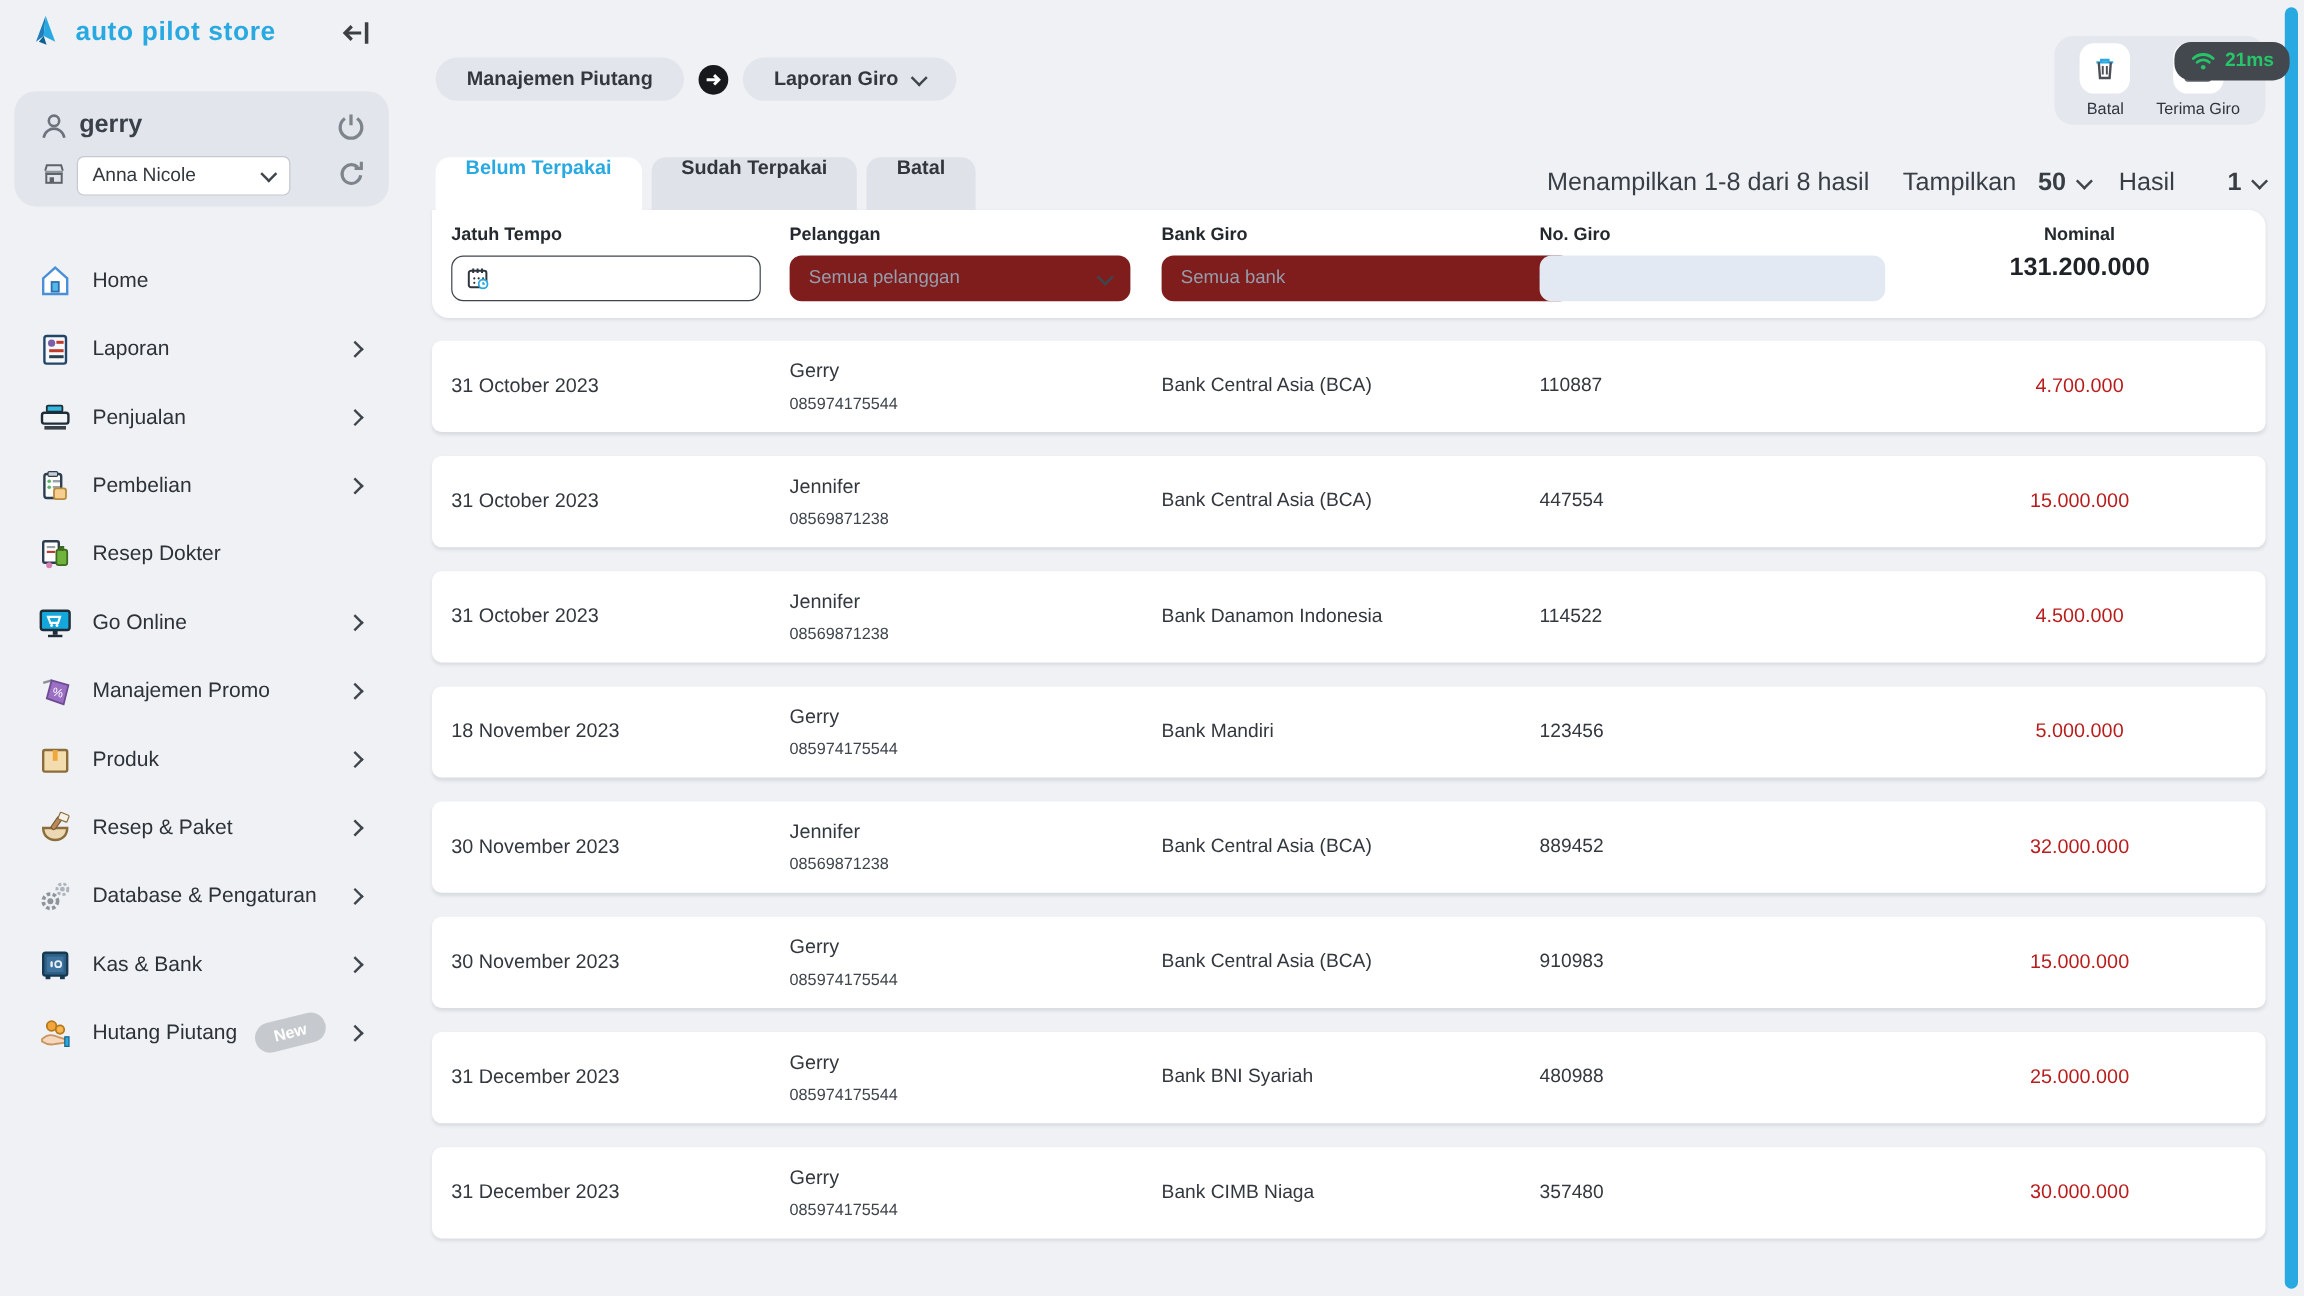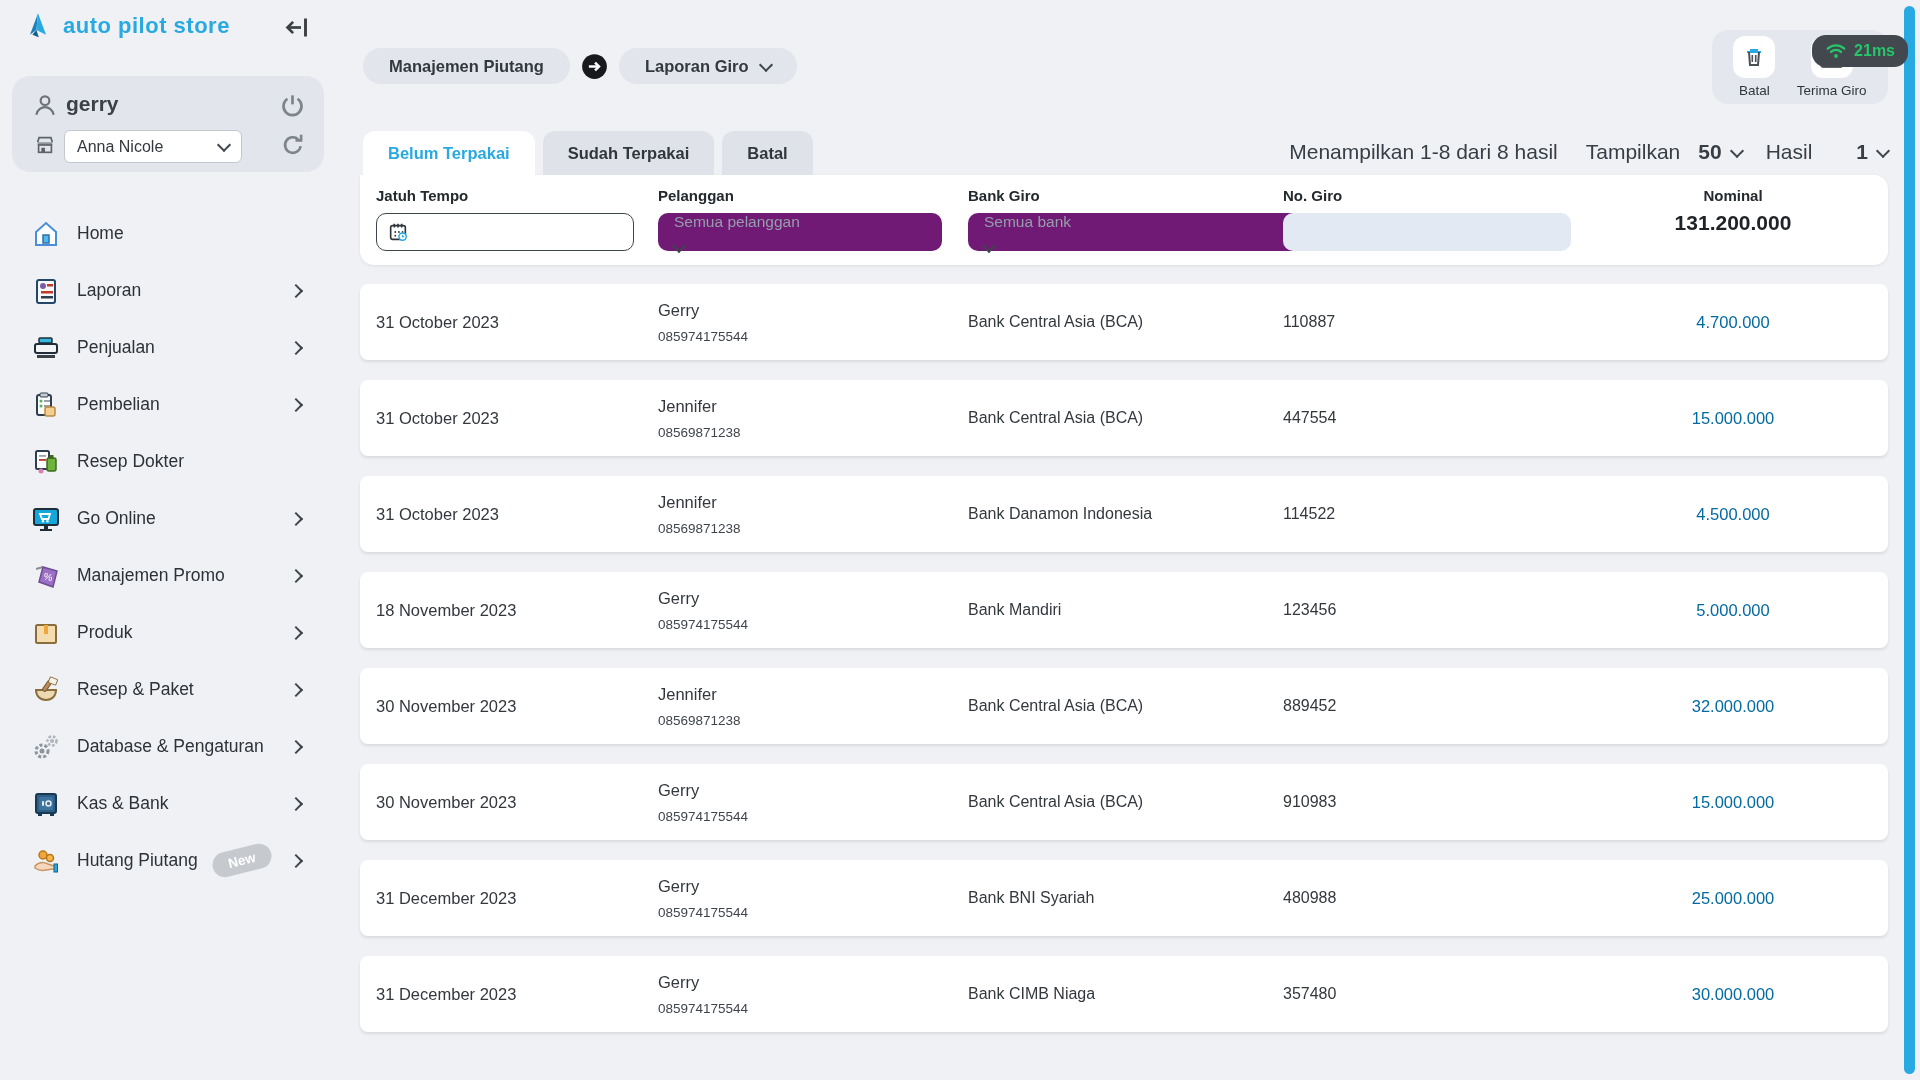--- a/index.html
+++ b/index.html
@@ -37,7 +37,7 @@
   .crumb{height:36px;background:#e2e5eb;border-radius:18px;display:flex;align-items:center;padding:0 26px;font-size:16.5px;font-weight:700;color:#33383f;cursor:pointer;gap:12px;}
   
   .tabs{position:absolute;left:363px;top:131px;display:flex;gap:8px;z-index:2;}
-  .tab{height:44px;display:flex;align-items:center;padding:0 25px;border-radius:12px 12px 0 0;background:#dfe3e9;font-size:16.5px;font-weight:700;color:#31363d;cursor:pointer;}
+  .tab{height:44px;display:flex;padding:0 25px;border-radius:12px 12px 0 0;background:#dfe3e9;font-size:16.5px;font-weight:700;color:#31363d;cursor:pointer;}
   .tab.active{background:#fff;color:#29a9e1;}
   .pagerow{position:absolute;top:140px;right:32px;display:flex;align-items:center;font-size:21px;color:#383e45;}
   .pagerow .gap28{width:28px;}.pagerow .gap18{width:18px;}.pagerow .gap24{width:24px;}.pagerow .gap44{width:44px;}

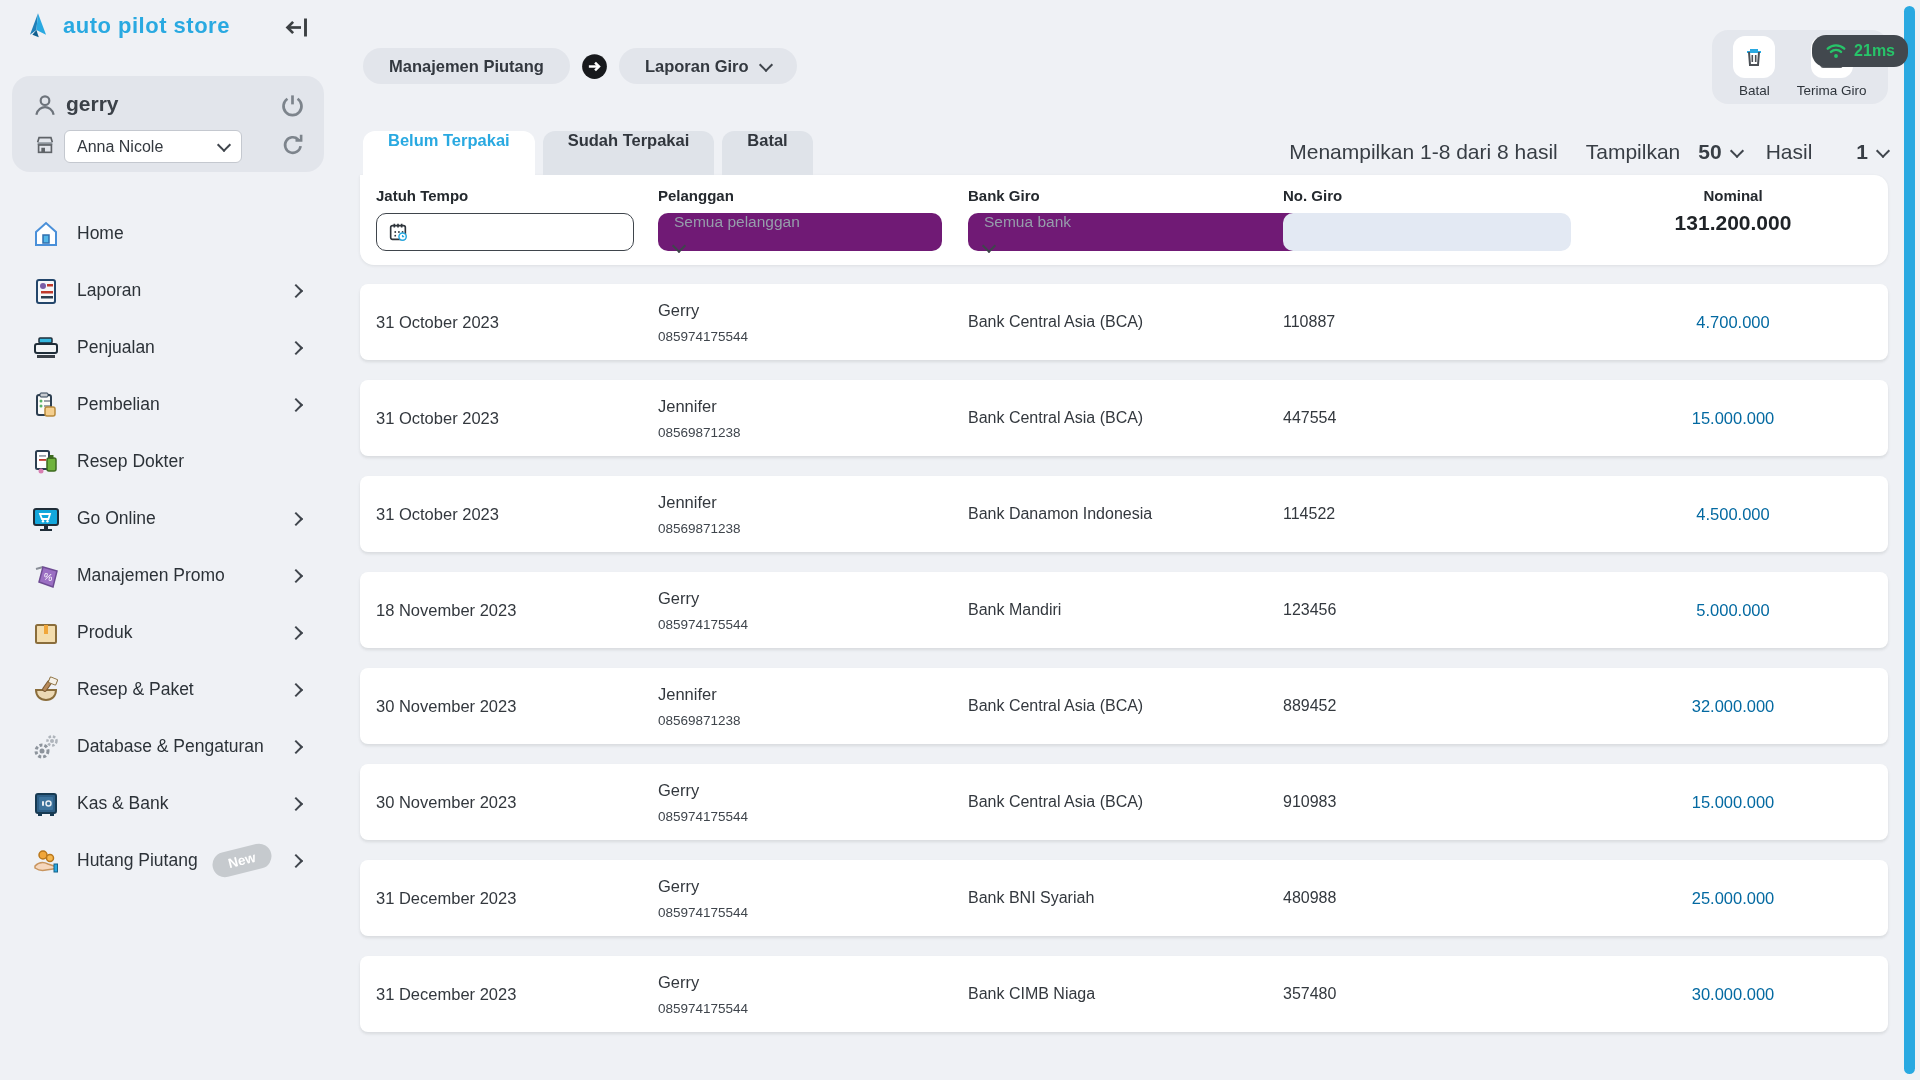--- a/index.html
+++ b/index.html
@@ -48,7 +48,7 @@
   .f-ctl{position:absolute;top:38px;height:38px;border-radius:10px;box-sizing:border-box;}
   .date-input{left:16px;width:258px;background:#fff;border:1.6px solid #3f454c;display:flex;align-items:center;padding:0 10px;}
   .date-input input{border:none;outline:none;width:200px;font-size:15px;background:transparent;margin-left:8px;font-family:inherit;}
-  .f-select{background:#701a75;display:flex;justify-content:space-between;padding:0 16px;color:#969dab;font-size:15.5px;cursor:pointer;flex-direction:column;}
+  .f-select{background:#7f1d1d;display:flex;align-items:center;justify-content:space-between;padding:0 16px;color:#969dab;font-size:15.5px;cursor:pointer;}
   .giro-input{left:923px;width:288px;background:#e3e9f3;border:none;padding:0 14px;font-size:15px;font-family:inherit;outline:none;}
   .nominal-total{position:absolute;left:1223px;top:36px;width:300px;text-align:center;font-size:21px;font-weight:700;color:#1f2327;}
   .nominal-label{left:1223px;width:300px;text-align:center;}

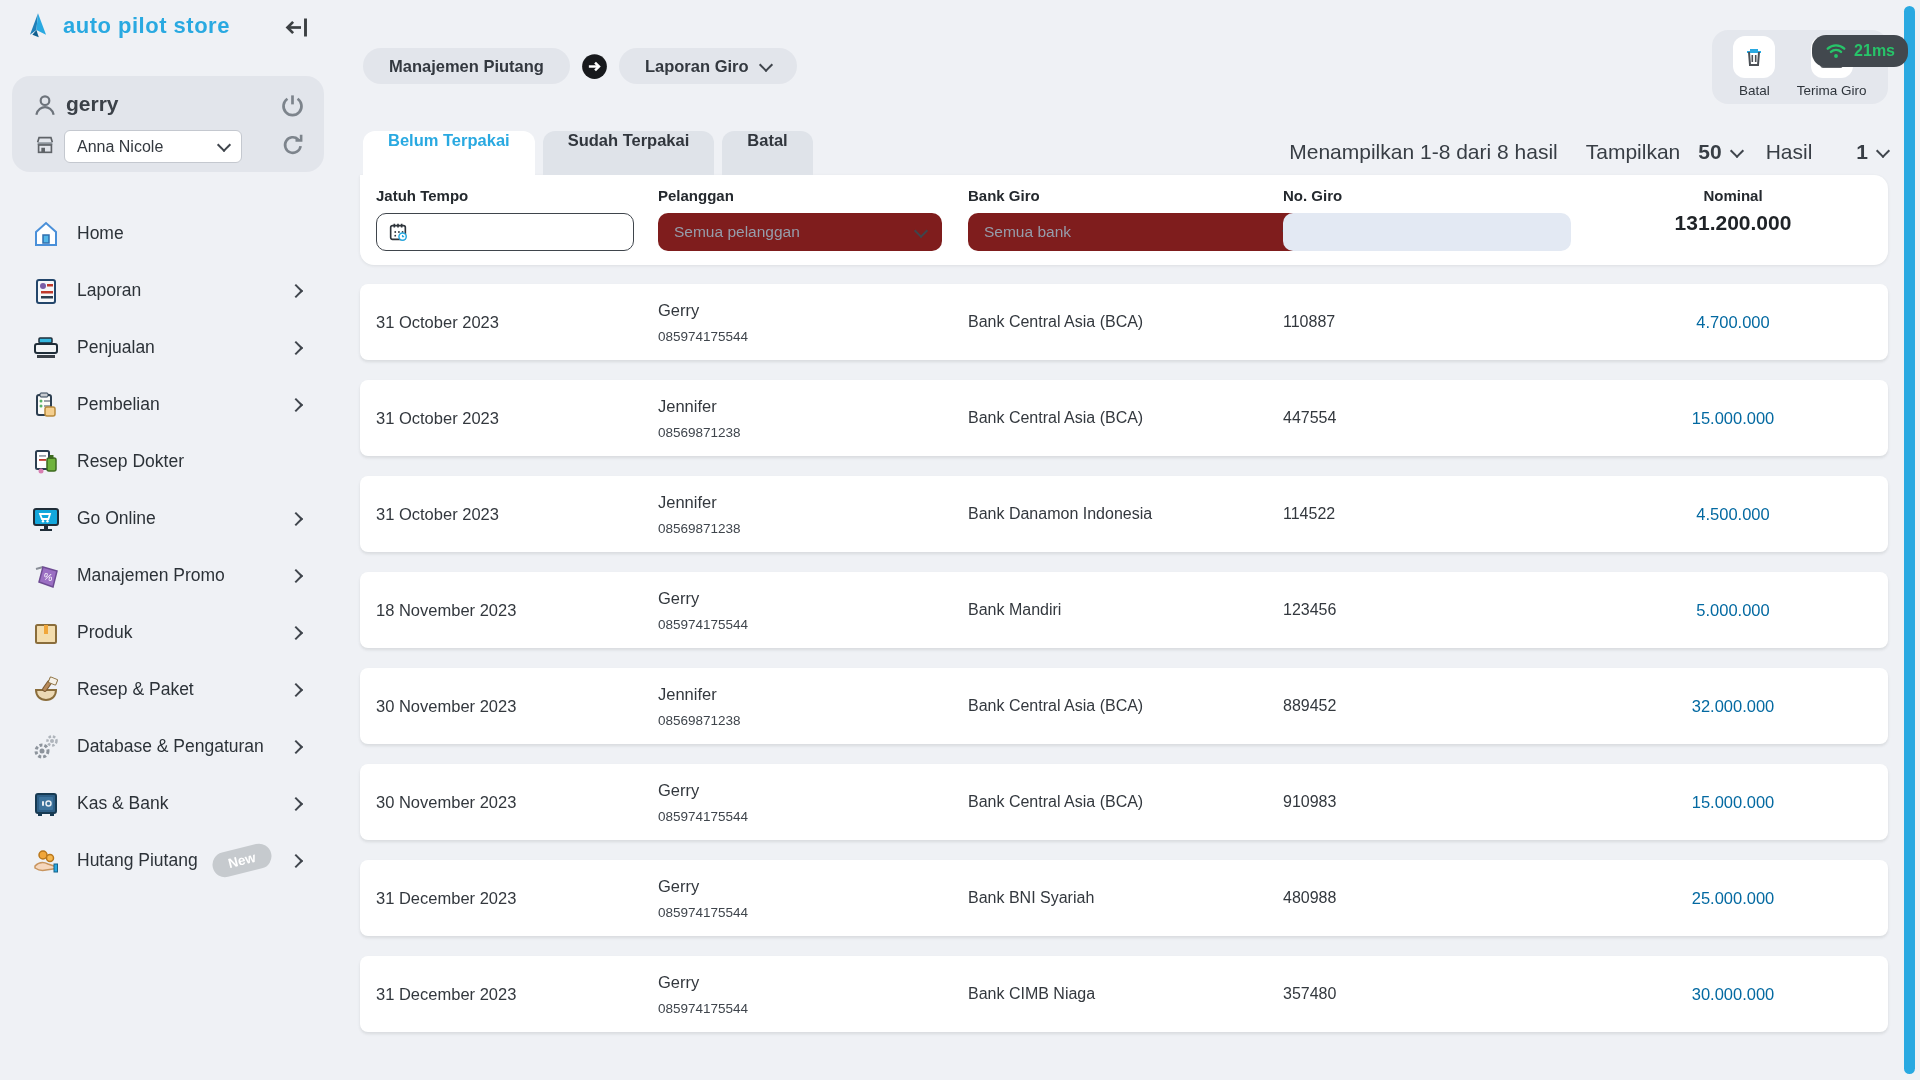--- a/index.html
+++ b/index.html
@@ -61,7 +61,7 @@
   .c-phone{font-size:13.5px;color:#3f454c;}
   .c-bank{position:absolute;left:608px;top:50%;transform:translateY(-50%);font-size:16px;color:#33383e;}
   .c-giro{position:absolute;left:923px;top:50%;transform:translateY(-50%);font-size:16px;color:#33383e;}
-  .c-nom{position:absolute;left:1223px;width:300px;top:50%;transform:translateY(-50%);text-align:center;font-size:16.5px;color:#0369a1;}
+  .c-nom{position:absolute;left:1223px;width:300px;top:50%;transform:translateY(-50%);text-align:center;font-size:16.5px;color:#b91c1c;}
   
   .v-scrollbar{position:absolute;right:5px;top:6px;width:11px;height:1068px;background:#29a9e1;border-radius:6px;cursor:grab;}
 </style>

